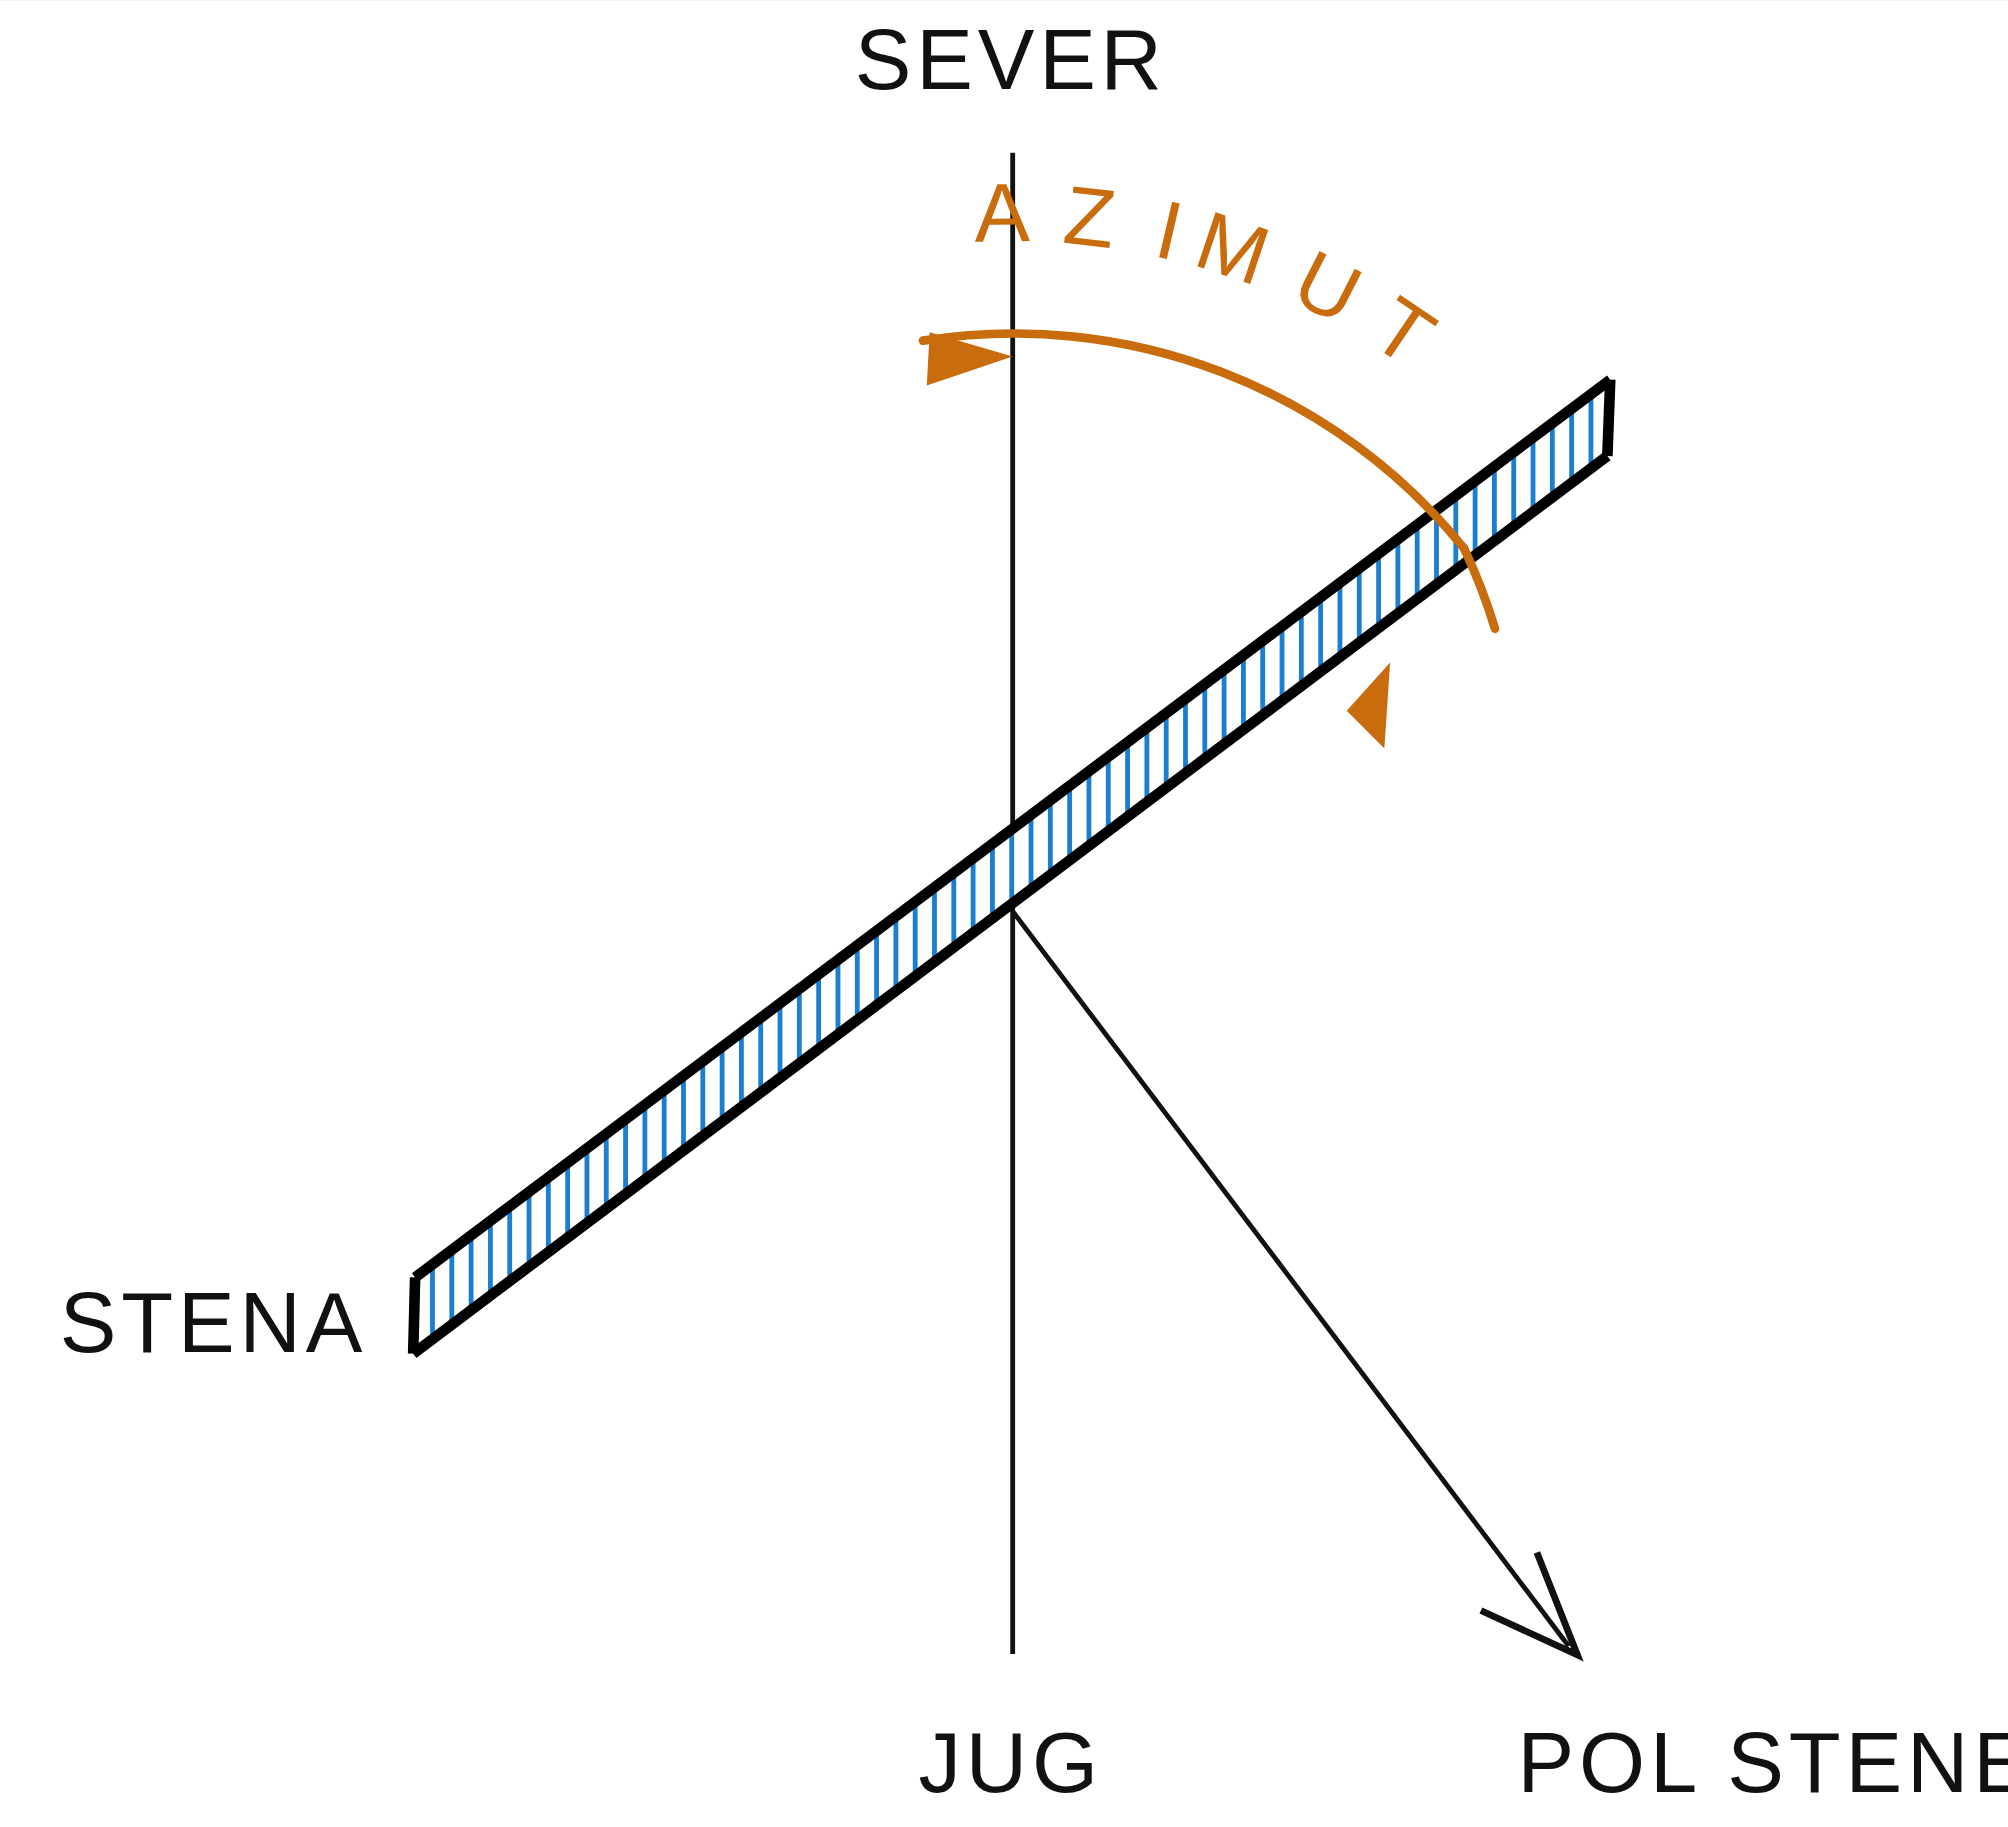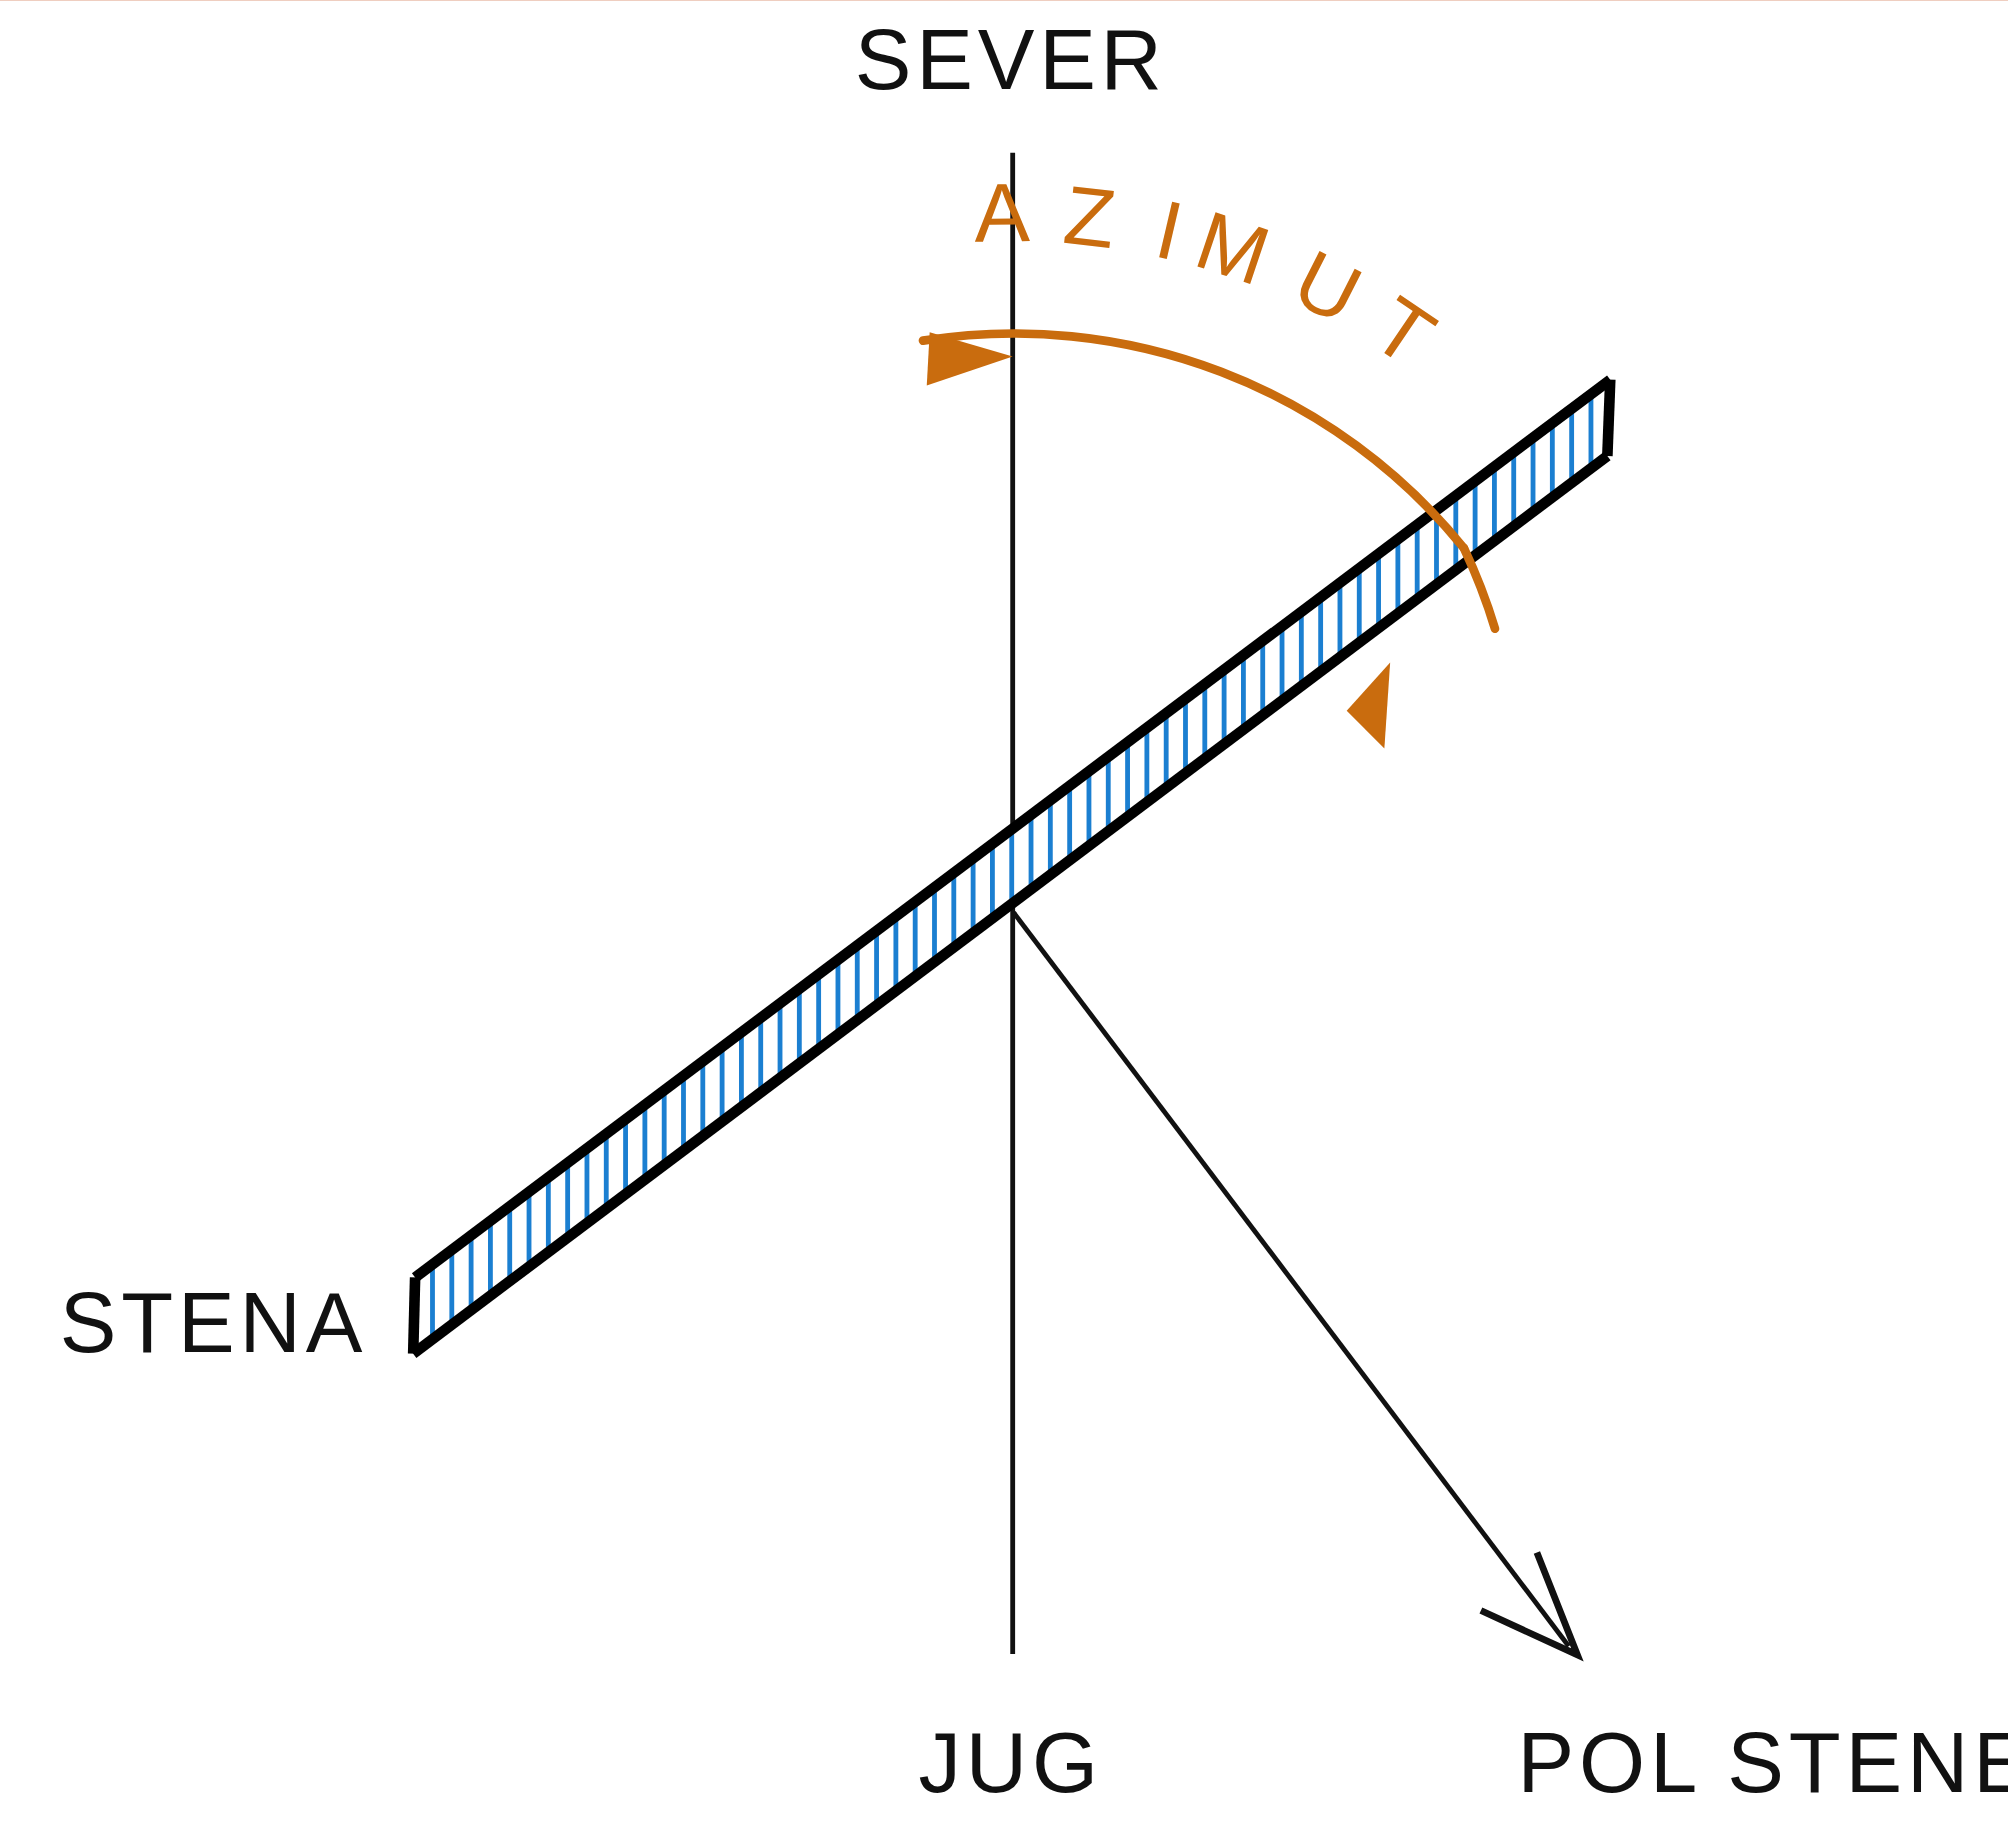--- a/index.html
+++ b/index.html
@@ -18,7 +18,7 @@
     position: relative;
     width: 2008px;
     height: 1304px;
-    background: #c2410c;
+    background: #f0abfc;
     text-align: center;
   }
   svg#diagram {

